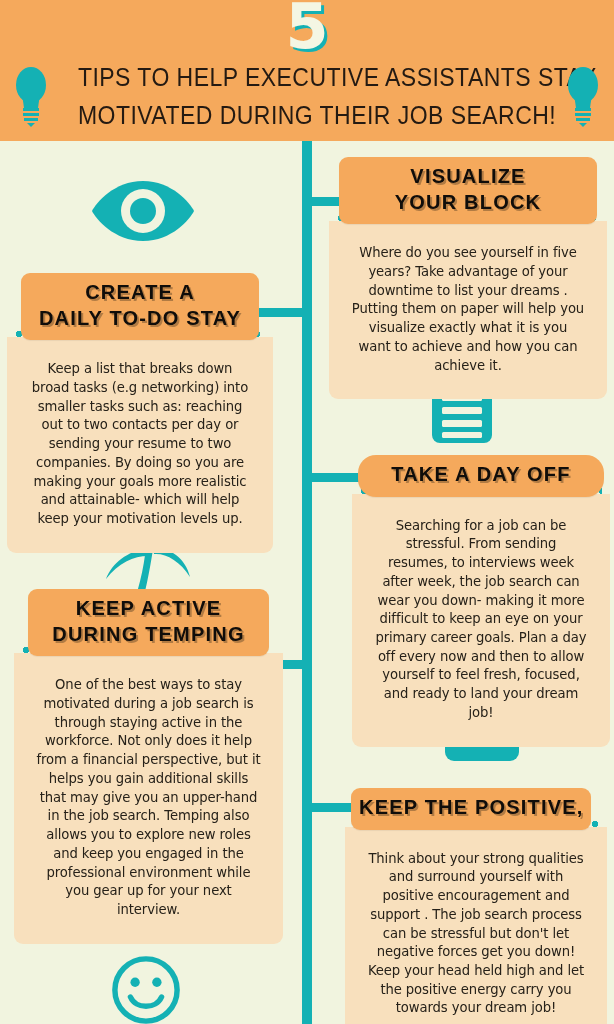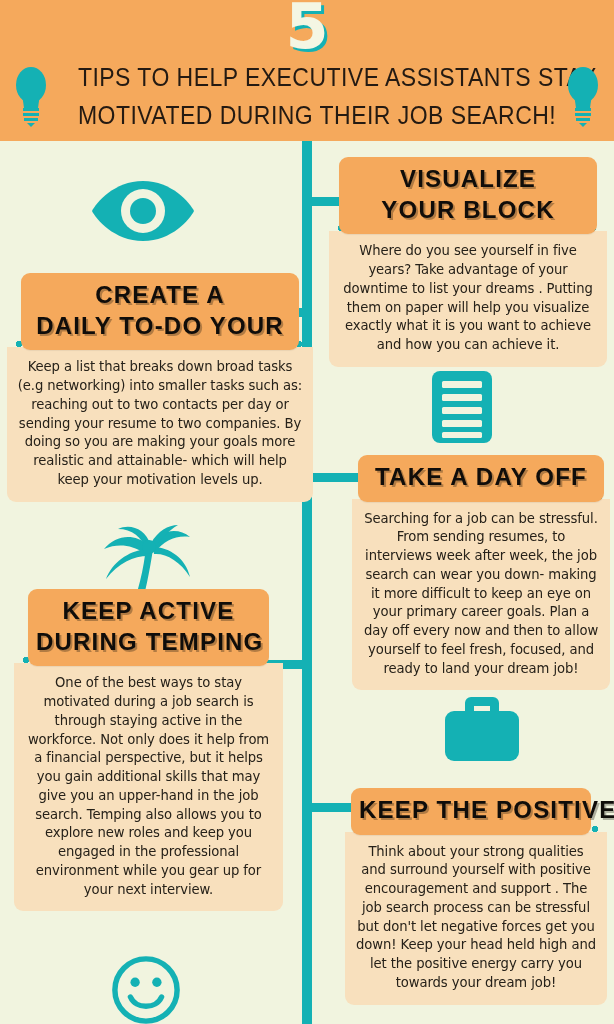--- a/index.html
+++ b/index.html
@@ -104,7 +104,7 @@
     color: #100d0a;
     font-family: "Liberation Sans Narrow", "Liberation Sans", sans-serif;
     font-weight: bold;
-    font-size: 24px;
+    font-size: 20px;
     letter-spacing: 1.2px;
     line-height: 1.28;
     white-space: nowrap;

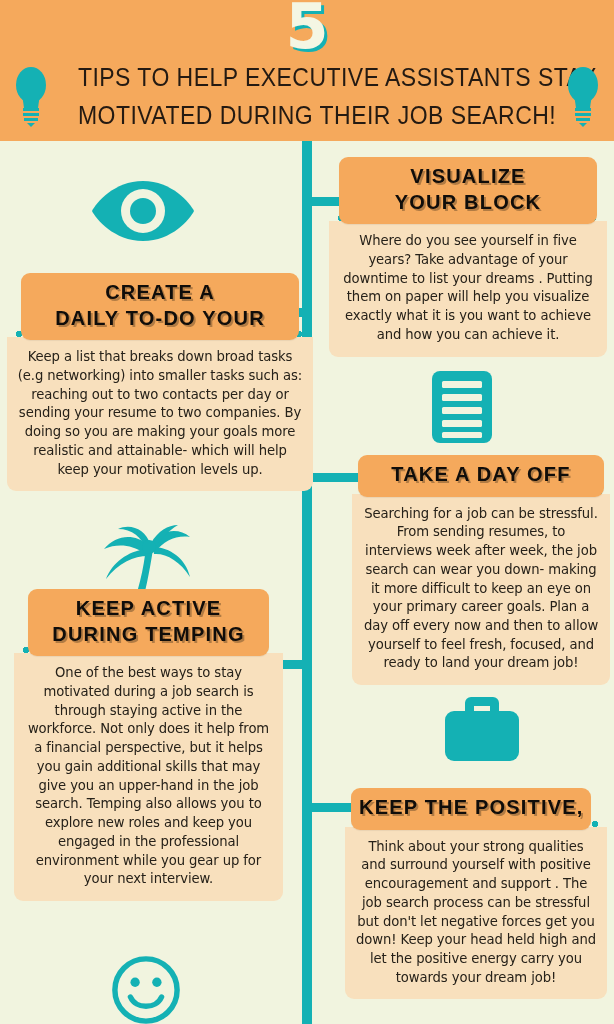--- a/index.html
+++ b/index.html
@@ -129,7 +129,7 @@
     z-index: 4;
   }
   .card-body p {
-    margin: 0;
+    margin: 12px;
     text-align: center;
     color: #262119;
     font-family: "DejaVu Sans", sans-serif;

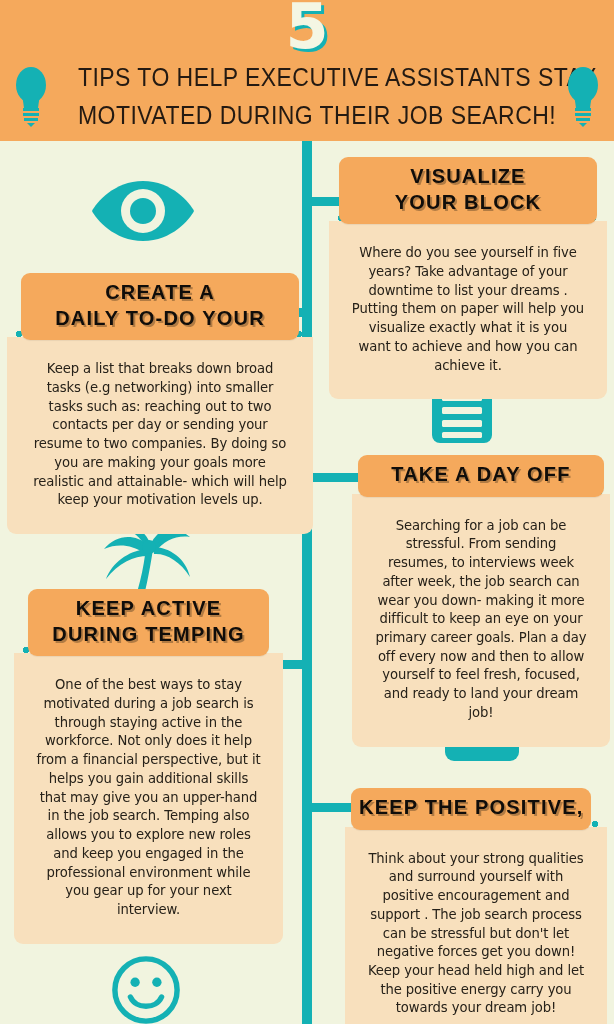--- a/index.html
+++ b/index.html
@@ -142,7 +142,7 @@
   #card-visualize  { left: 329px; top: 157px; width: 278px; }
   #card-visualize .card-head { margin: 0 10px 0 10px; }
 
-  #card-todo       { left: 7px;  top: 273px; width: 306px; }
+  #card-todo       { left: 7px;  top: 273px; width: 266px; }
   #card-todo .card-head { margin: 0 14px 0 14px; }
 
   #card-dayoff     { left: 352px; top: 455px; width: 258px; }

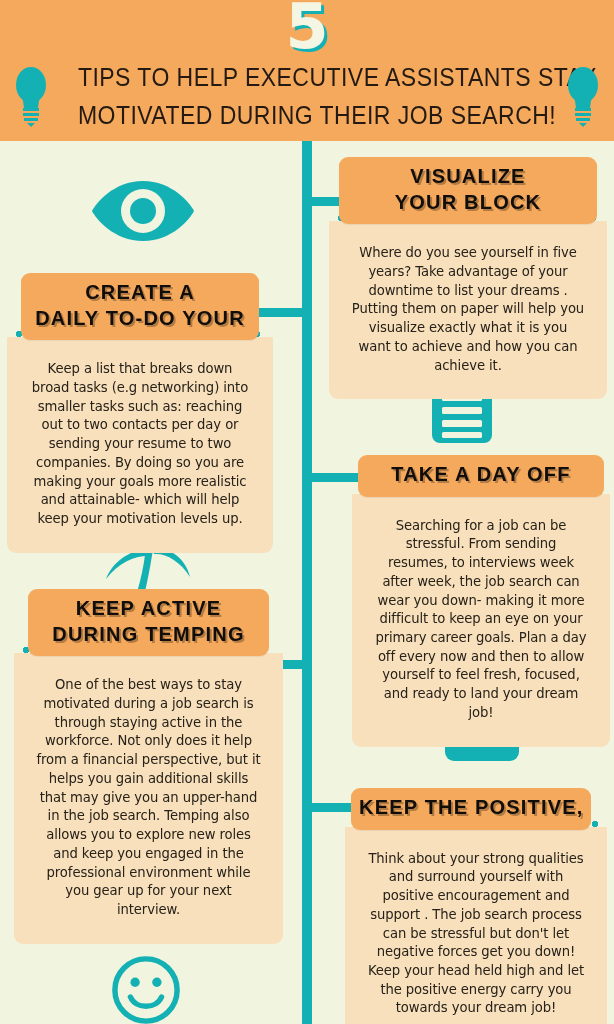--- a/index.html
+++ b/index.html
@@ -255,7 +255,7 @@
   <div class="card" id="card-todo">
     <div class="card-head">
       <span class="hl">CREATE A</span>
-      <span class="hl">DAILY TO-DO YOUR</span>
+      <span class="hl">DAILY TO-DO STAY</span>
     </div>
     <div class="card-body">
       <div class="dots"></div>

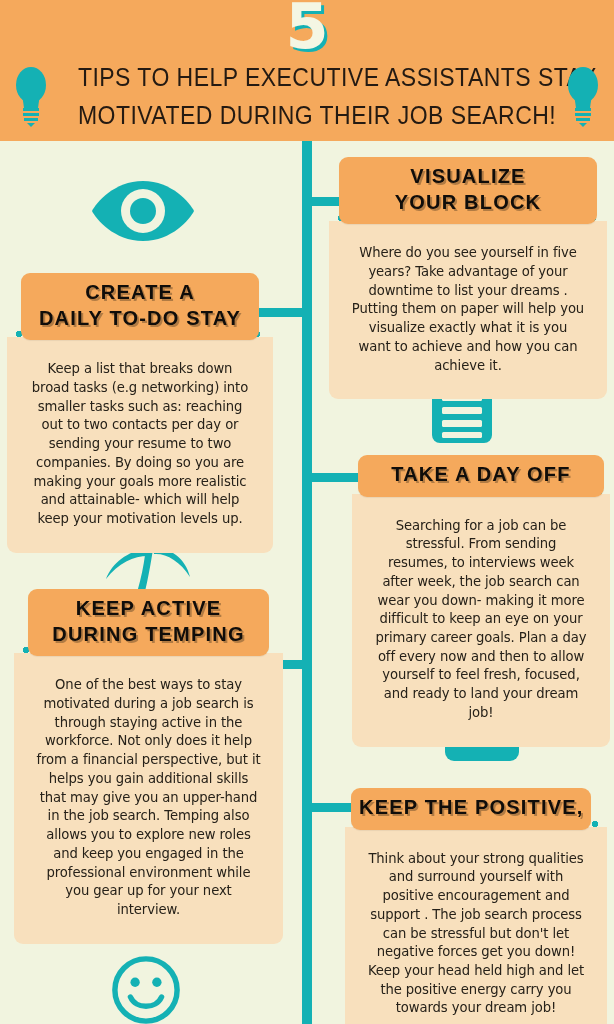--- a/index.html
+++ b/index.html
@@ -146,7 +146,7 @@
   #card-todo .card-head { margin: 0 14px 0 14px; }
 
   #card-dayoff     { left: 352px; top: 455px; width: 258px; }
-  #card-dayoff .card-head { margin: 0 6px 0 6px; }
+  #card-dayoff .card-head { margin: 0 6px 0 6px; border-radius: 18px; }
 
   #card-temping    { left: 14px; top: 589px; width: 269px; }
   #card-temping .card-head { margin: 0 14px 0 14px; }

